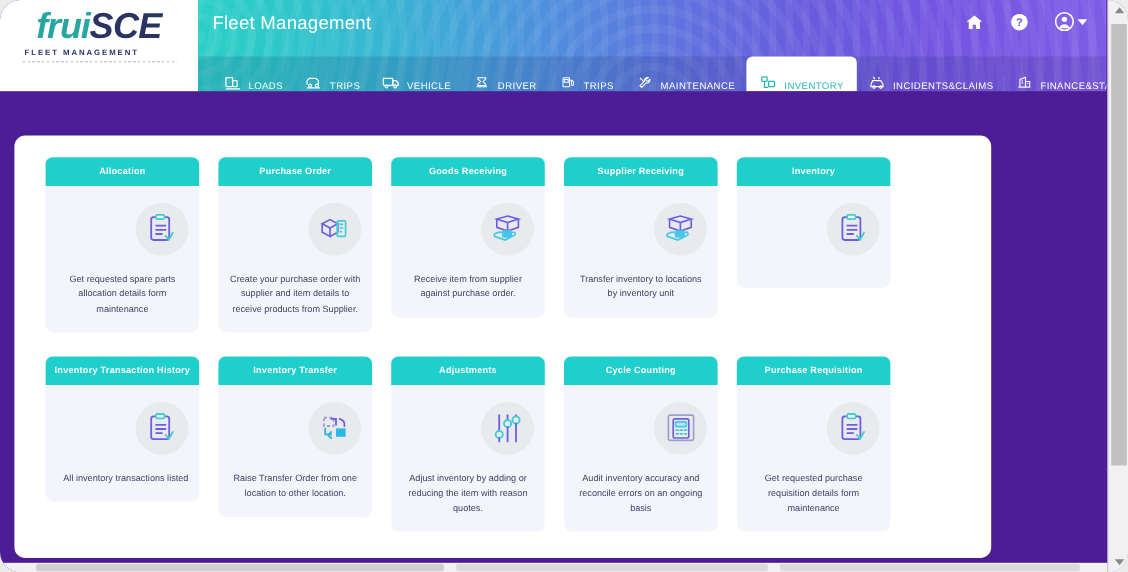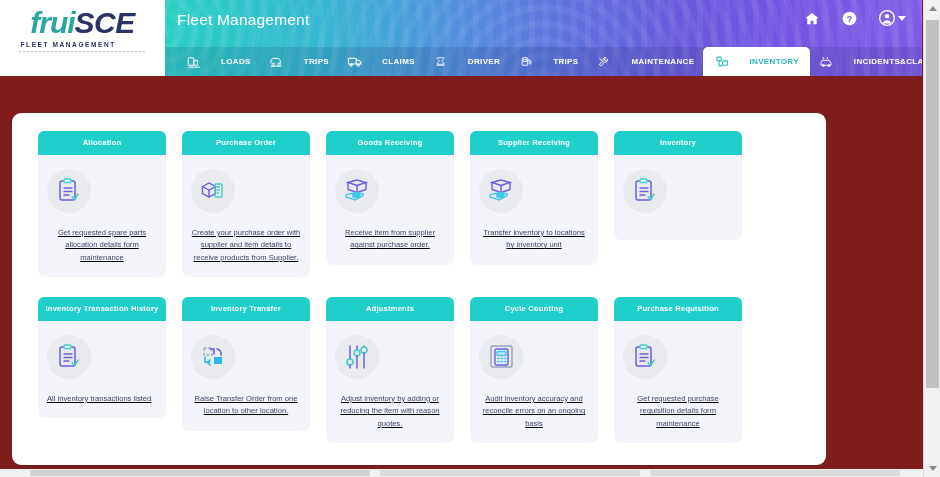--- a/index.html
+++ b/index.html
@@ -16,8 +16,9 @@
     position: relative;
     width: 940px;
     height: 477px;
-    background: #7f1d1d;
+    background: #4c1d95;
     overflow: hidden;
+    border-radius: 17px;
   }
 
   

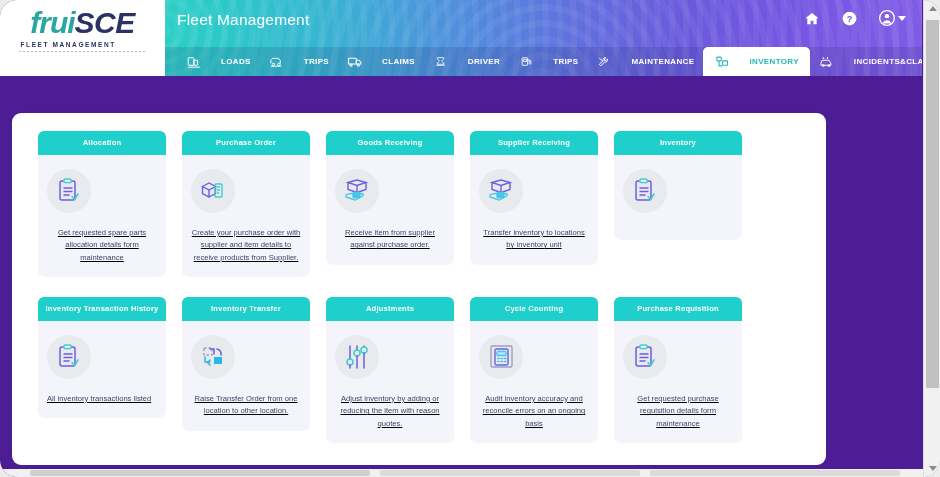--- a/index.html
+++ b/index.html
@@ -141,12 +141,12 @@
   .nav-item {
     height: 29px;
     display: flex;
-    align-items: center;
-    gap: 19px;
+    align-items: flex-end;
+    gap: 5px;
     padding: 0 9px;
     color: #ffffff;
     font-size: 8px;
-    font-weight: bold;
+    font-weight: normal;
     letter-spacing: .35px;
     white-space: nowrap;
     cursor: pointer;

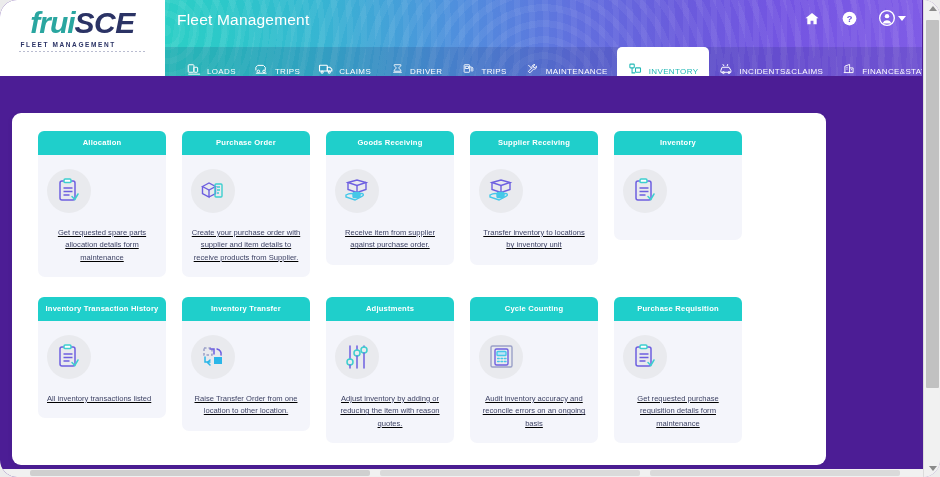--- a/index.html
+++ b/index.html
@@ -368,7 +368,7 @@
                 <circle cx="17" cy="15.5" r="1.7"></circle>
             </svg>
           </span>
-          <span>CLAIMS</span>
+          <span>VEHICLE</span>
         </div>
 
         <div class="nav-item">

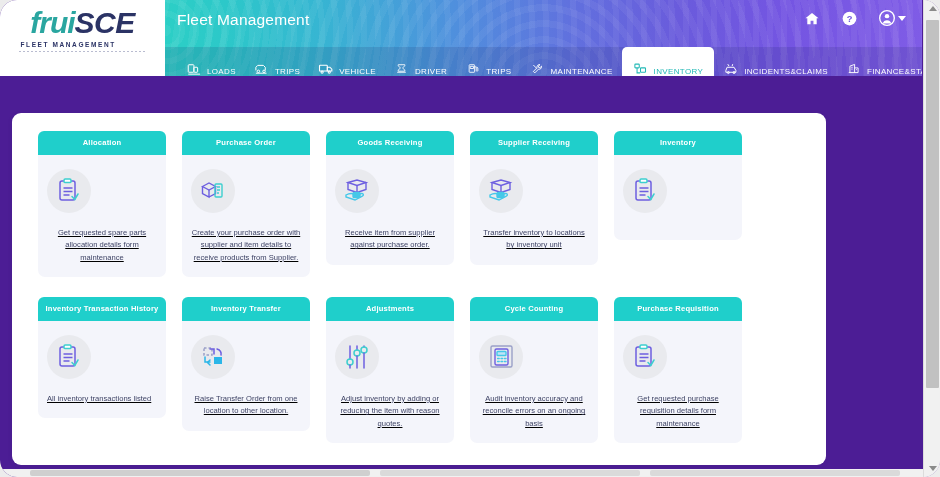--- a/index.html
+++ b/index.html
@@ -211,8 +211,7 @@
     padding: 14px 9px 13px;
     display: flex;
     flex-direction: column;
-    align-items: flex-start;
-    text-decoration: underline;
+    align-items: flex-end;
   }
 
   .tile-circle {

